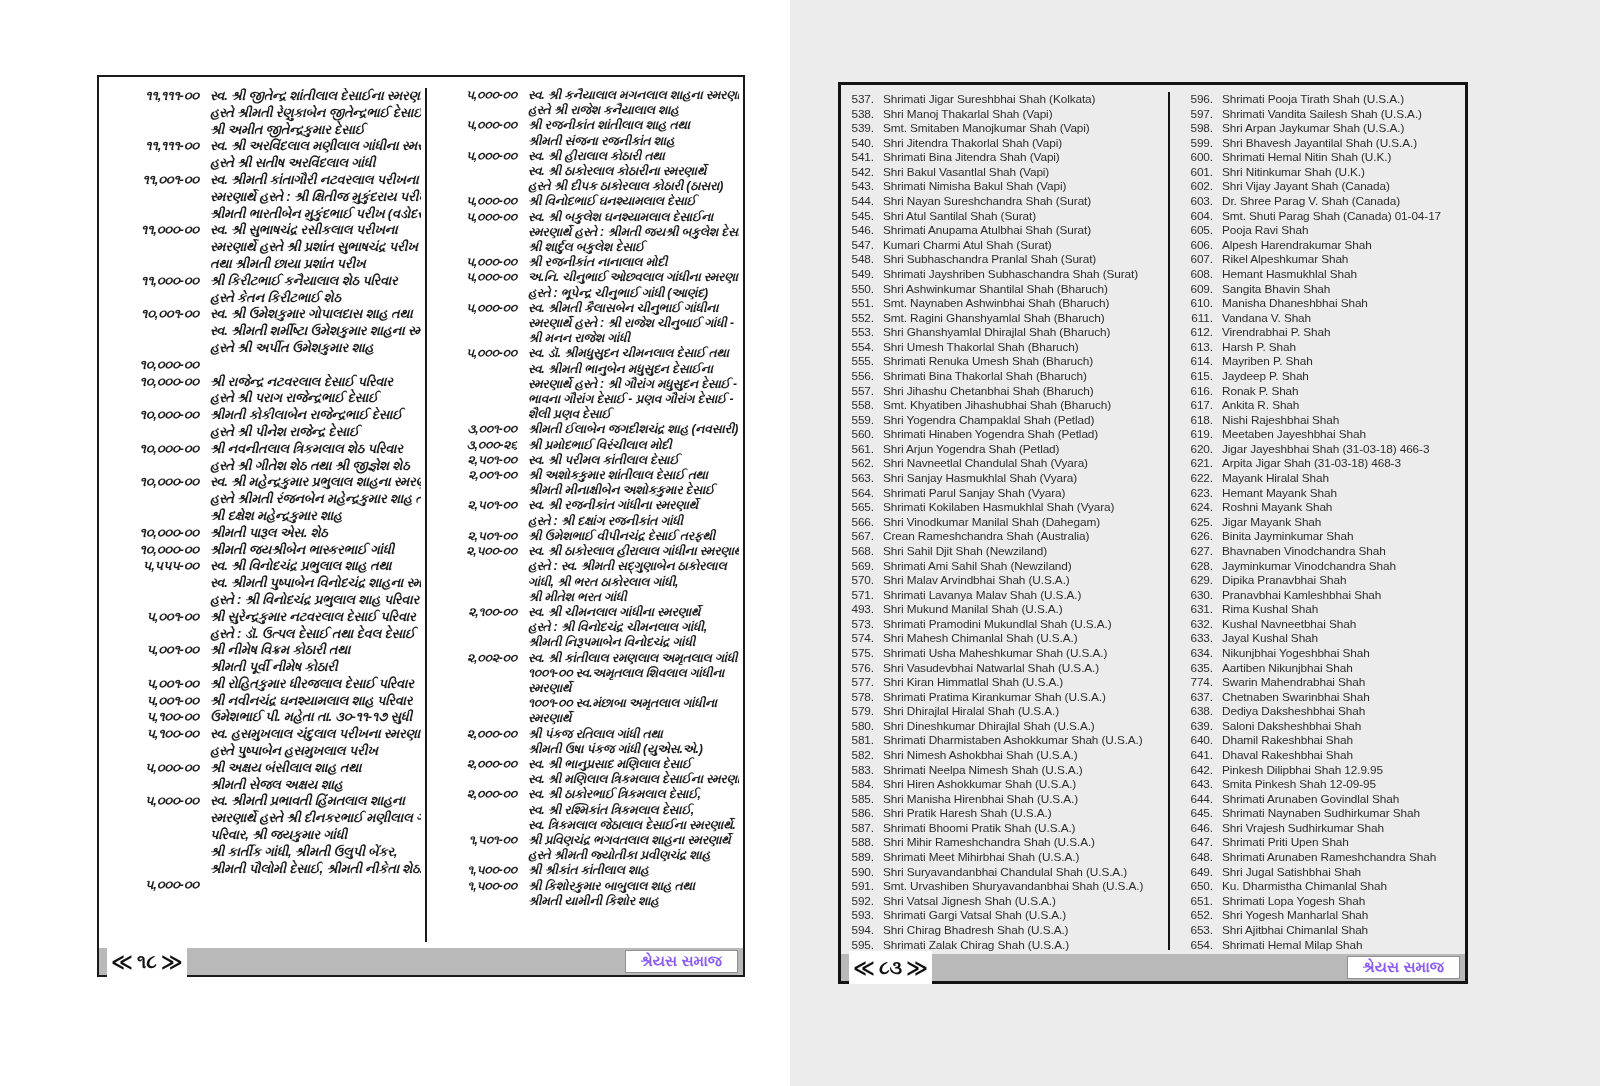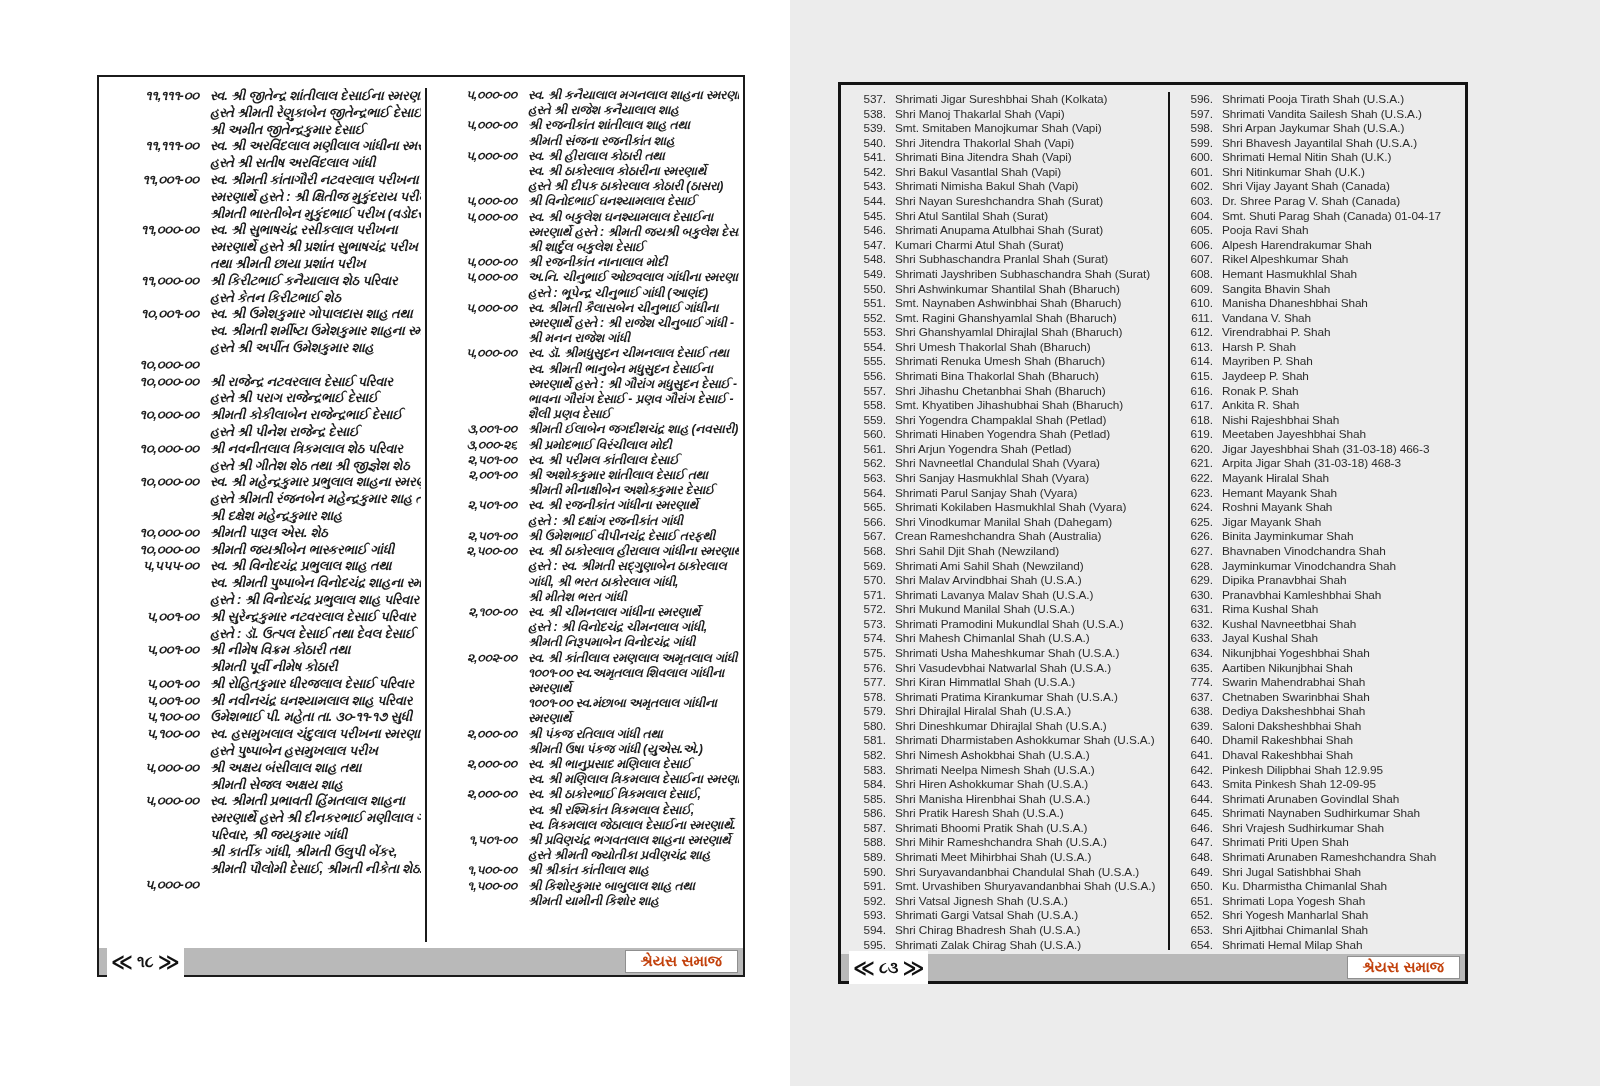--- a/index.html
+++ b/index.html
@@ -38,7 +38,7 @@
   }
   .rp-cols{flex:1;display:flex;overflow:hidden;padding-top:7px;}
   .rp-col{box-sizing:border-box;overflow:hidden;}
-  .rp-col-0{width:327px;padding-left:12px;}
+  .rp-col-0{width:327px;}
   .col-divider-r{width:2px;background:#141414;margin-bottom:4px;}
   .rp-col-1{flex:1;padding-left:10px;}
   .en-row{display:flex;font-size:11.8px;line-height:14.58px;color:#2d2d2d;}

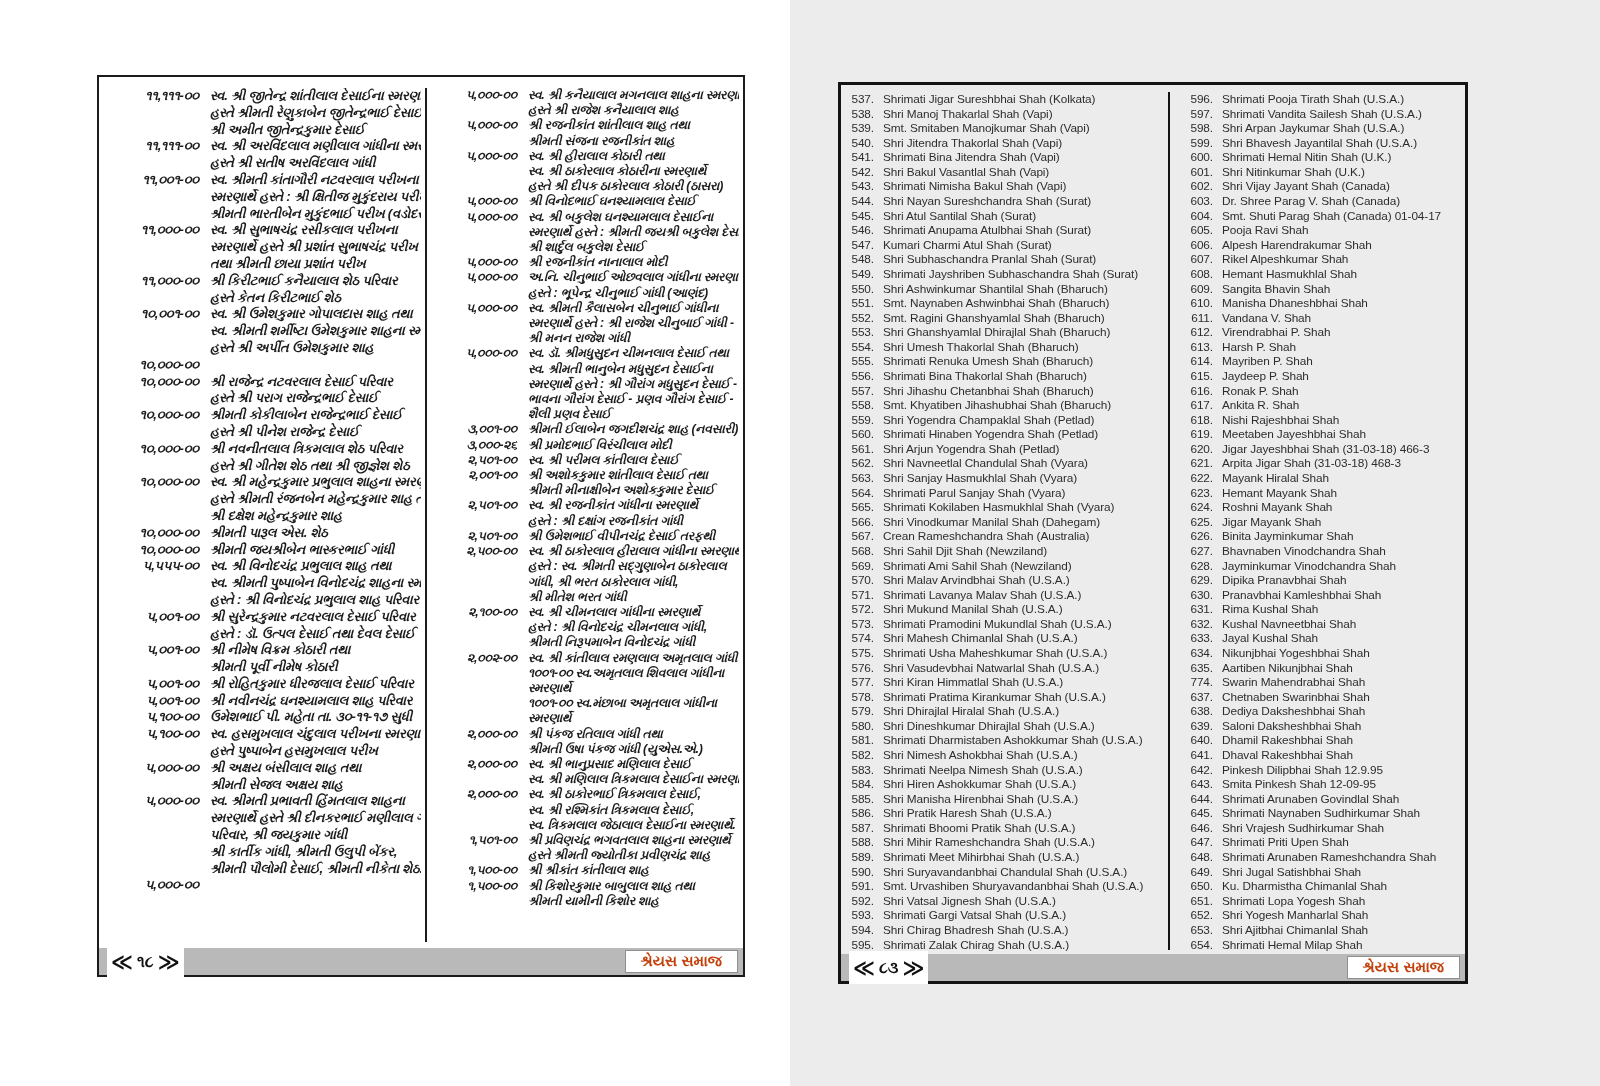--- a/index.html
+++ b/index.html
@@ -559,7 +559,7 @@
           <div class="en-name">Shrimati Lavanya Malav Shah (U.S.A.)</div>
         </div>
         <div class="en-row">
-          <div class="en-no">572.</div>
+          <div class="en-no">493.</div>
           <div class="en-name">Shri Mukund Manilal Shah (U.S.A.)</div>
         </div>
         <div class="en-row">

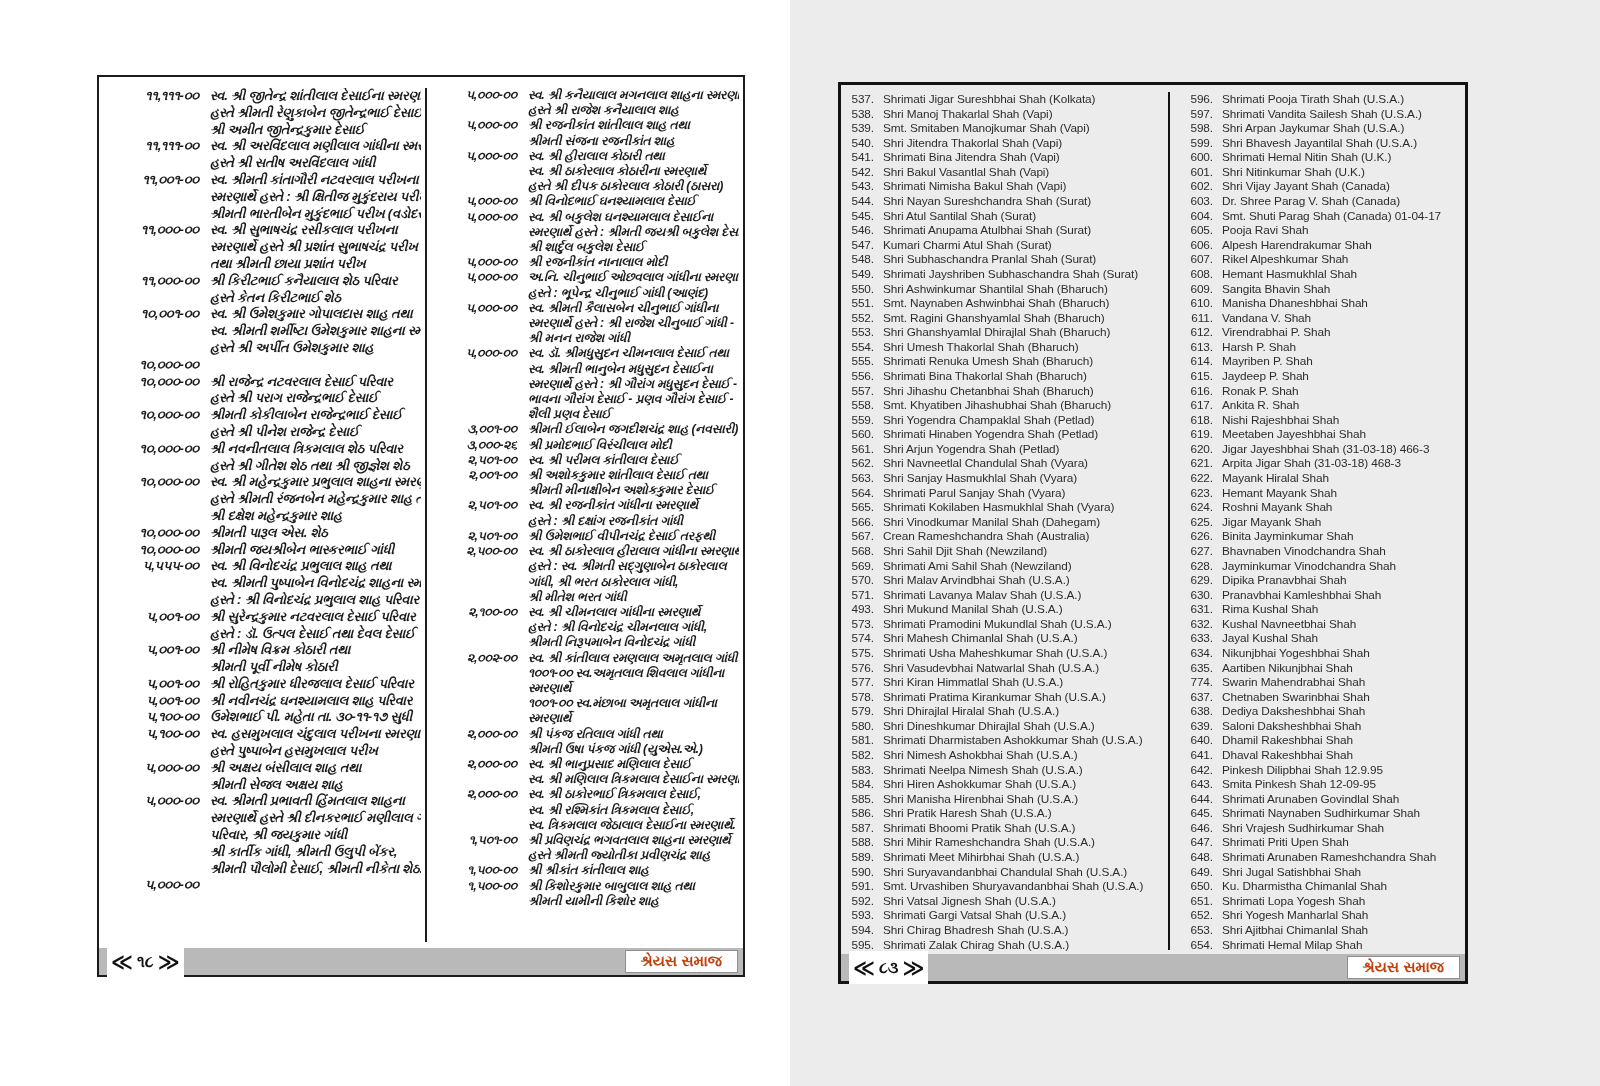--- a/index.html
+++ b/index.html
@@ -55,7 +55,7 @@
     padding:0 4px;gap:1px;font-weight:bold;color:#111;
   }
   .chev{font-size:21px;line-height:1;font-weight:bold;}
-  .badge-num{font-size:16px;padding:0 3px;}
+  .badge-num{font-size:19px;padding:0 3px;}
   .footer-label{
     margin-left:auto;margin-right:5px;background:#ffffff;border:1px solid #8f8f8f;
     padding:1px 15px 2px 15px;font-weight:bold;font-size:15px;color:#c2410c;white-space:nowrap;

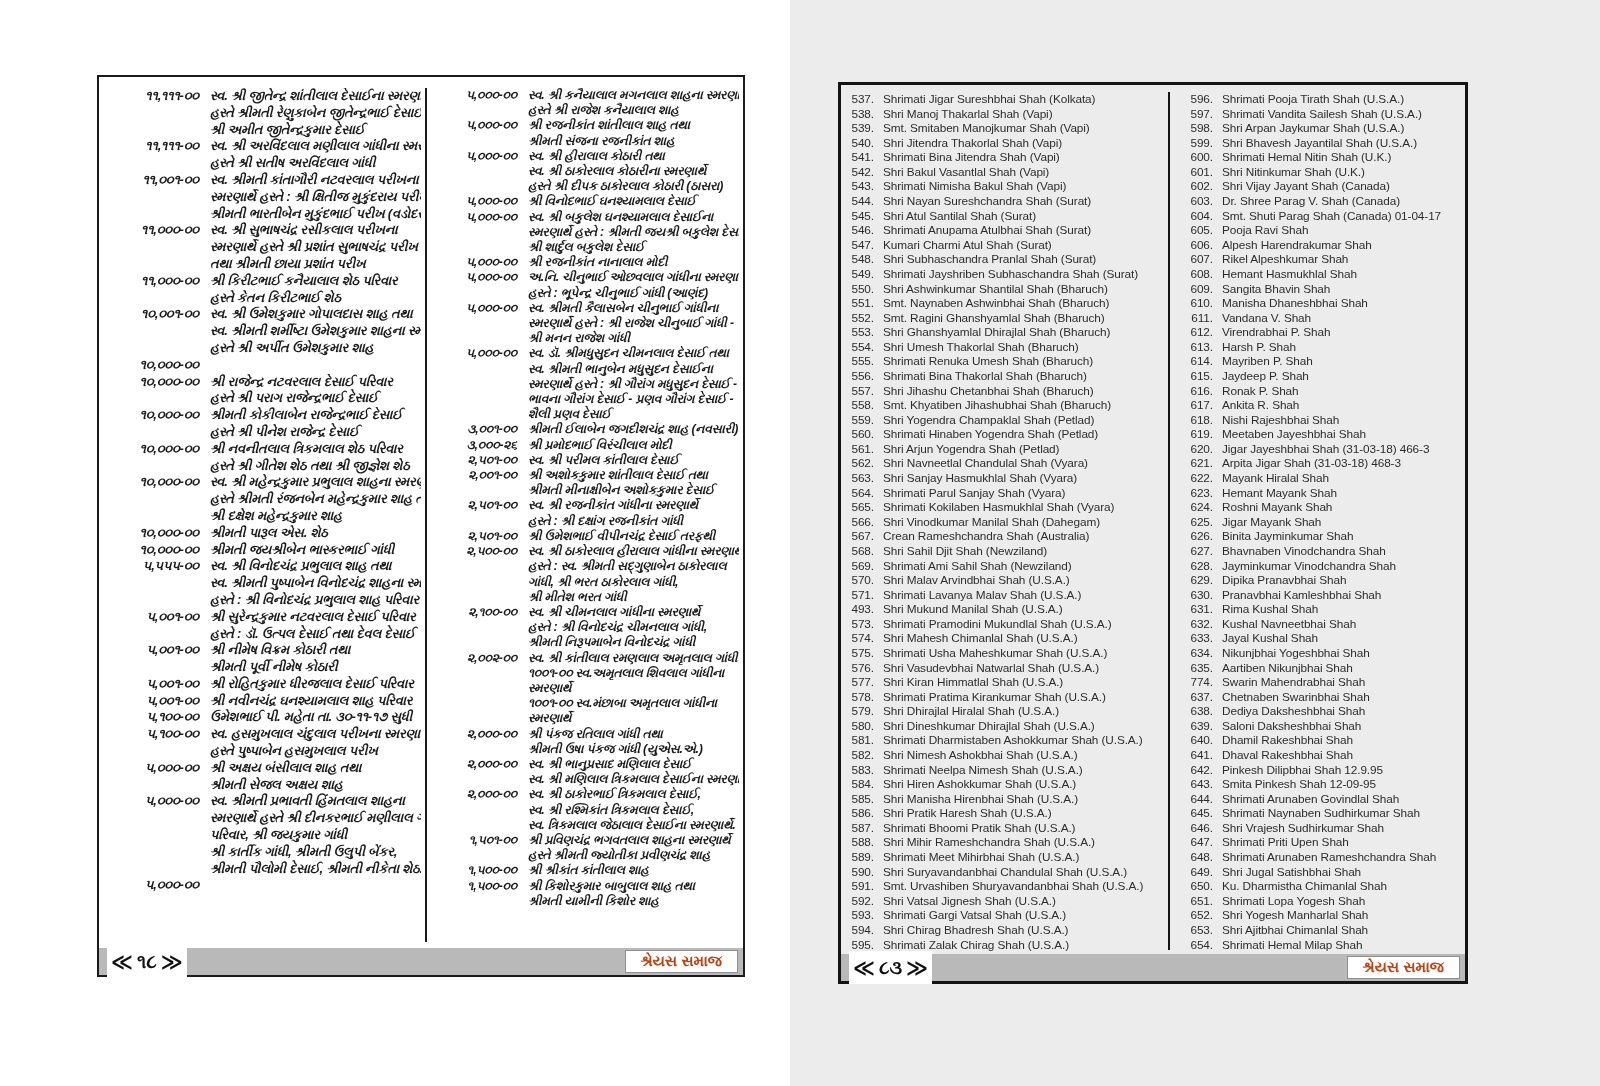--- a/index.html
+++ b/index.html
@@ -58,7 +58,7 @@
   .badge-num{font-size:19px;padding:0 3px;}
   .footer-label{
     margin-left:auto;margin-right:5px;background:#ffffff;border:1px solid #8f8f8f;
-    padding:1px 15px 2px 15px;font-weight:bold;font-size:15px;color:#c2410c;white-space:nowrap;
+    padding:1px 15px 2px 15px;font-weight:bold;font-size:15px;color:#8b5cf6;white-space:nowrap;
   }
 </style>
 </head>

